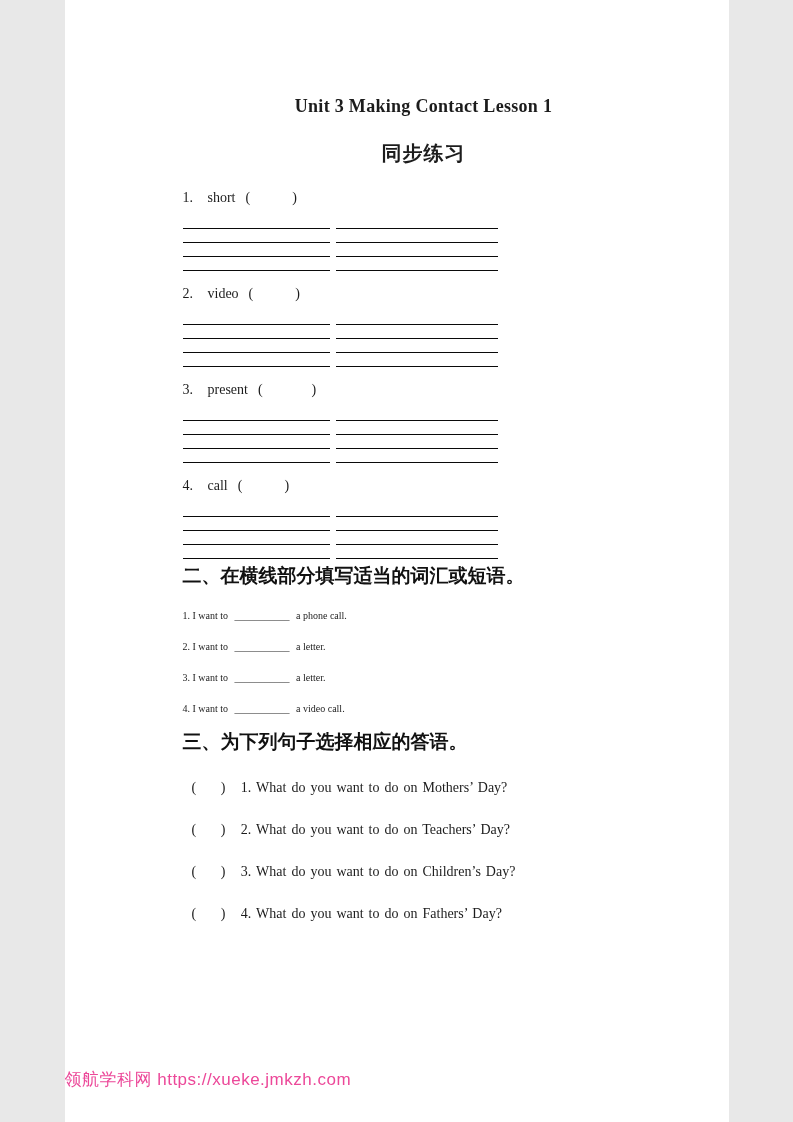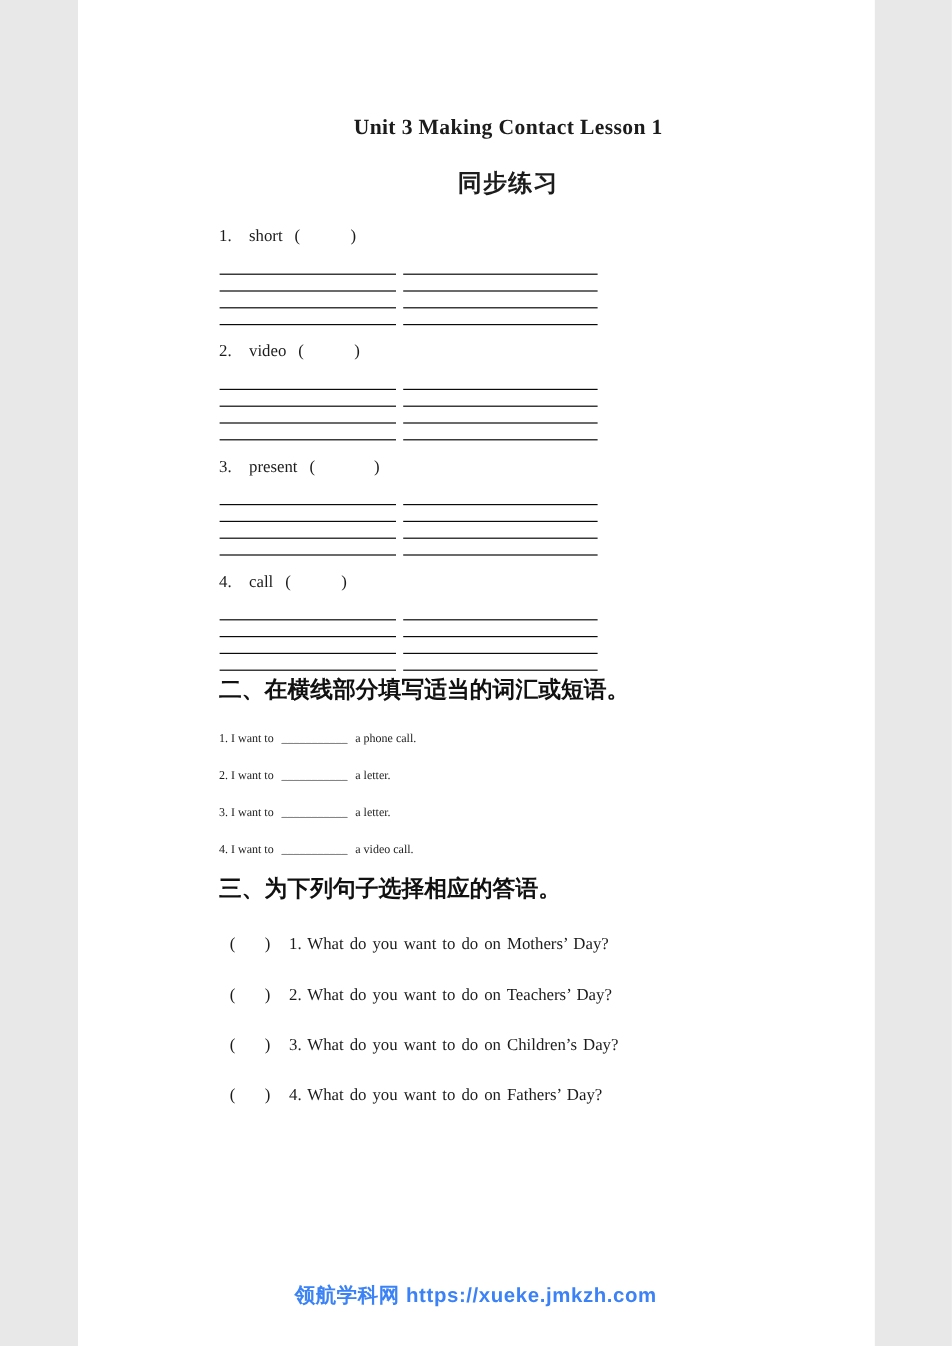--- a/index.html
+++ b/index.html
@@ -97,13 +97,12 @@
     position:absolute;
     left:0; top:1070px;
     width:100%;
-    text-align:center;
+    text-align:left;
     font-family:"Liberation Sans", sans-serif;
     font-size:17px;
     line-height:20px;
-    color:#3b82f6;
+    color:#ec4899;
     letter-spacing:0.5px;
-    font-weight:bold;
   }
 </style>
 </head>

